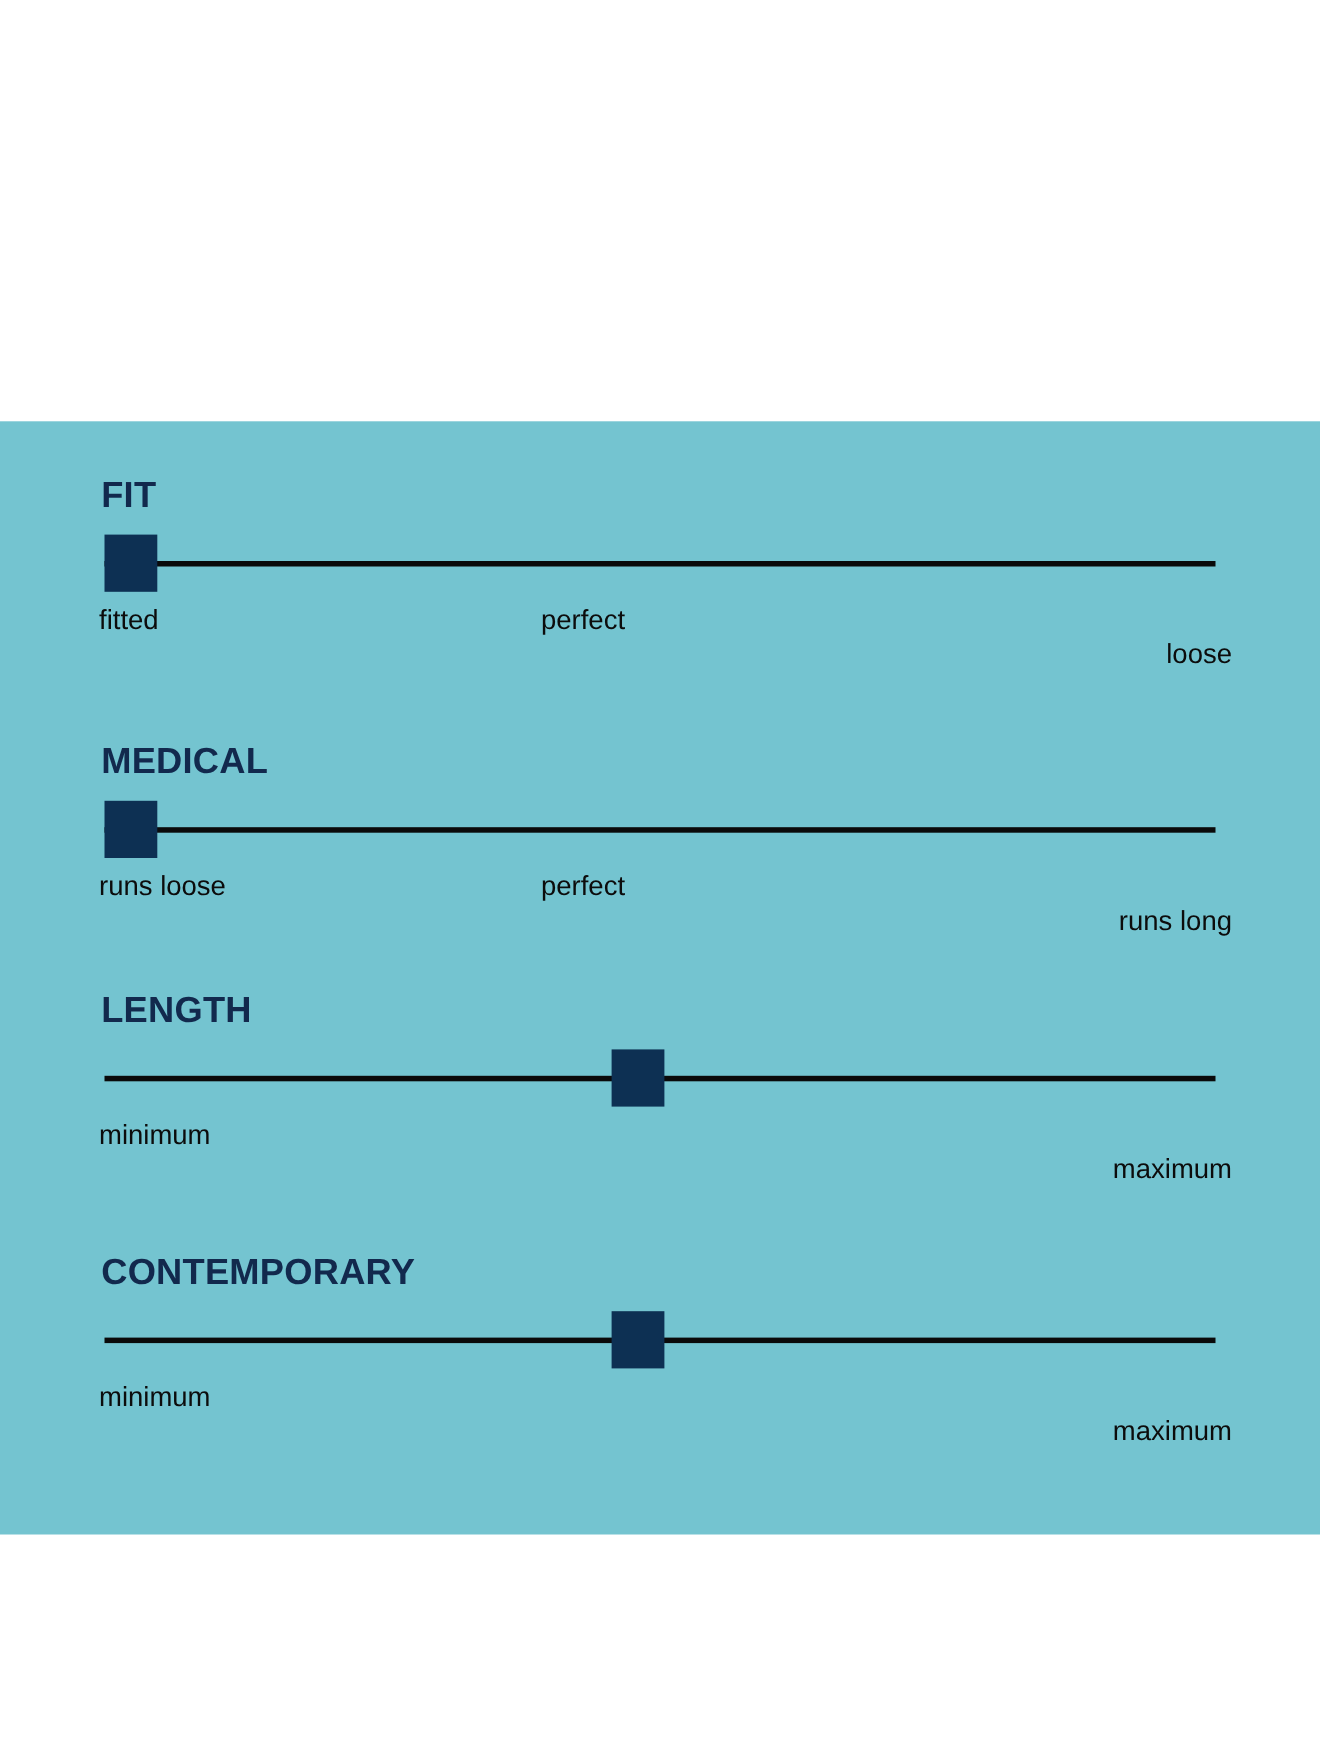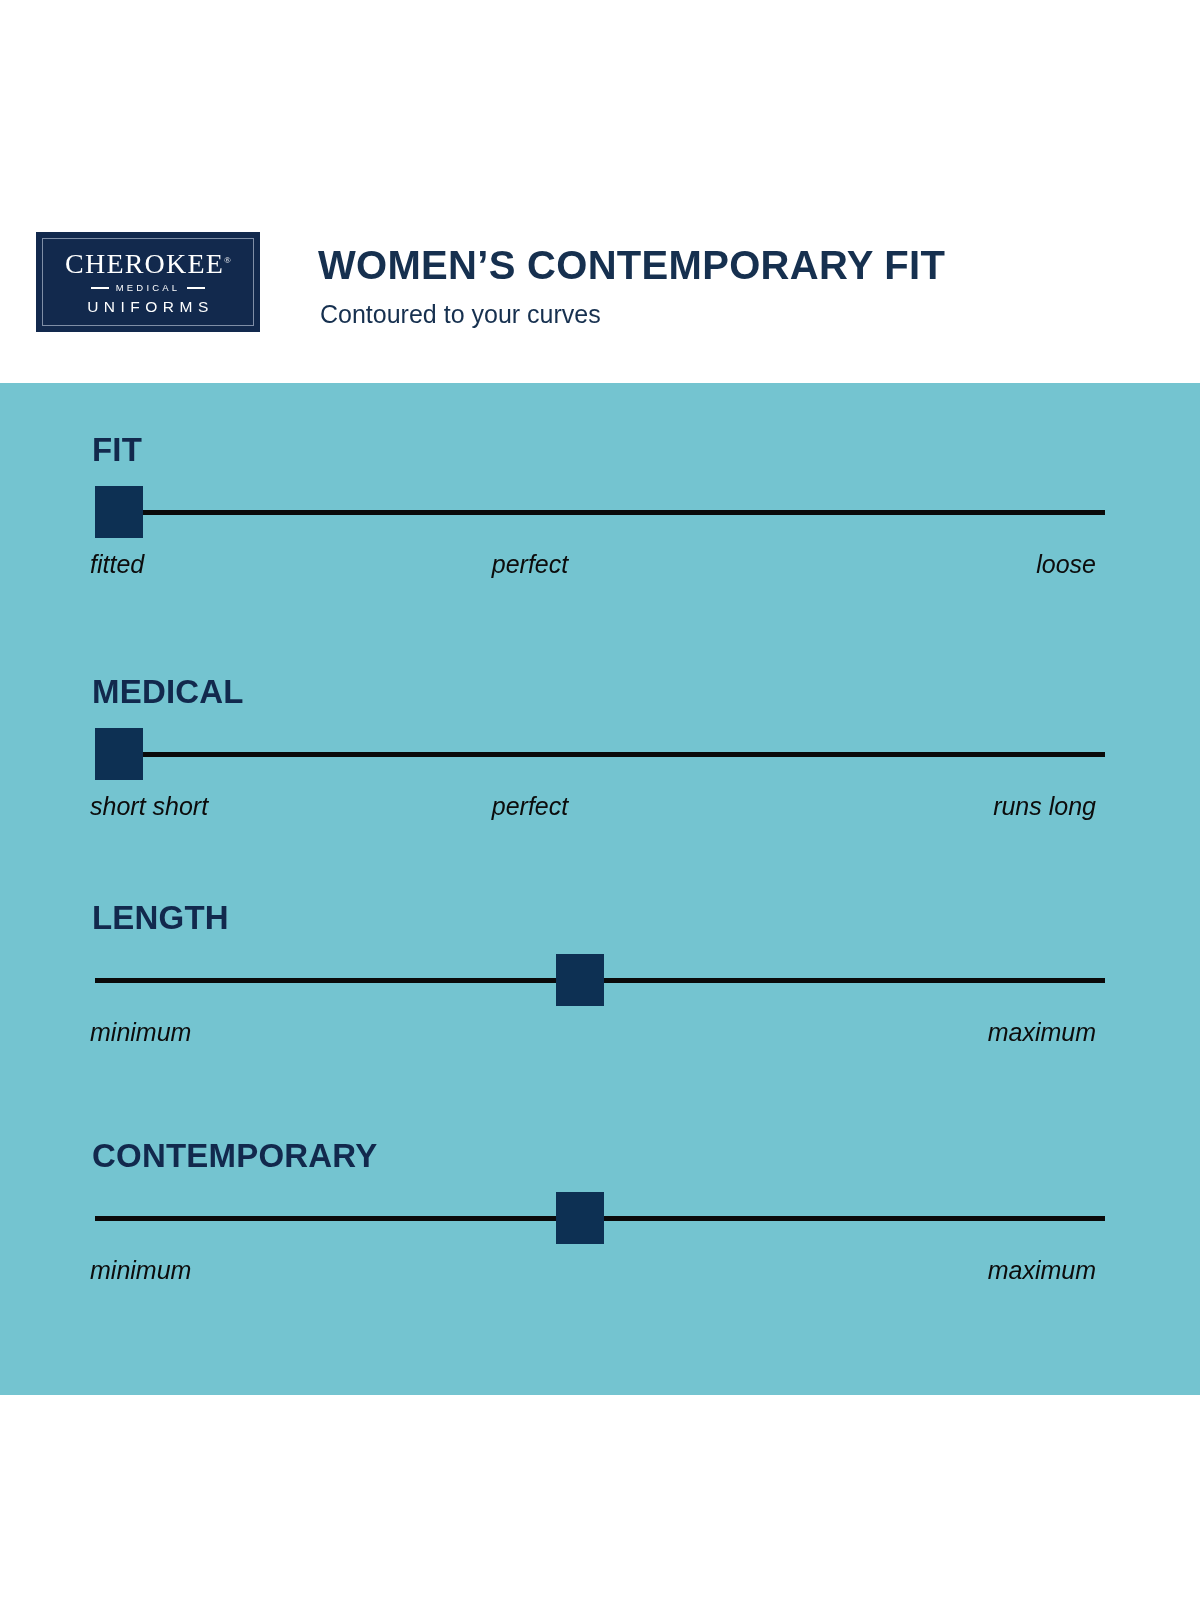--- a/index.html
+++ b/index.html
@@ -195,23 +195,6 @@
 
 <div class="page">
 
-  <div class="header">
-
-    <div class="logo-box">
-      <div class="logo-inner">
-        <div class="logo-word"><span>CHEROKEE</span><sup>®</sup></div>
-        <div class="logo-medical-row">
-          <span class="logo-rule"></span>
-          <span class="logo-medical">MEDICAL</span>
-          <span class="logo-rule"></span>
-        </div>
-        <div class="logo-uniforms">UNIFORMS</div>
-      </div>
-    </div>
-
-    <div class="title">WOMEN’S CONTEMPORARY FIT</div>
-    <div class="subtitle">Contoured to your curves</div>
-  </div>
 
   <div class="panel">
 

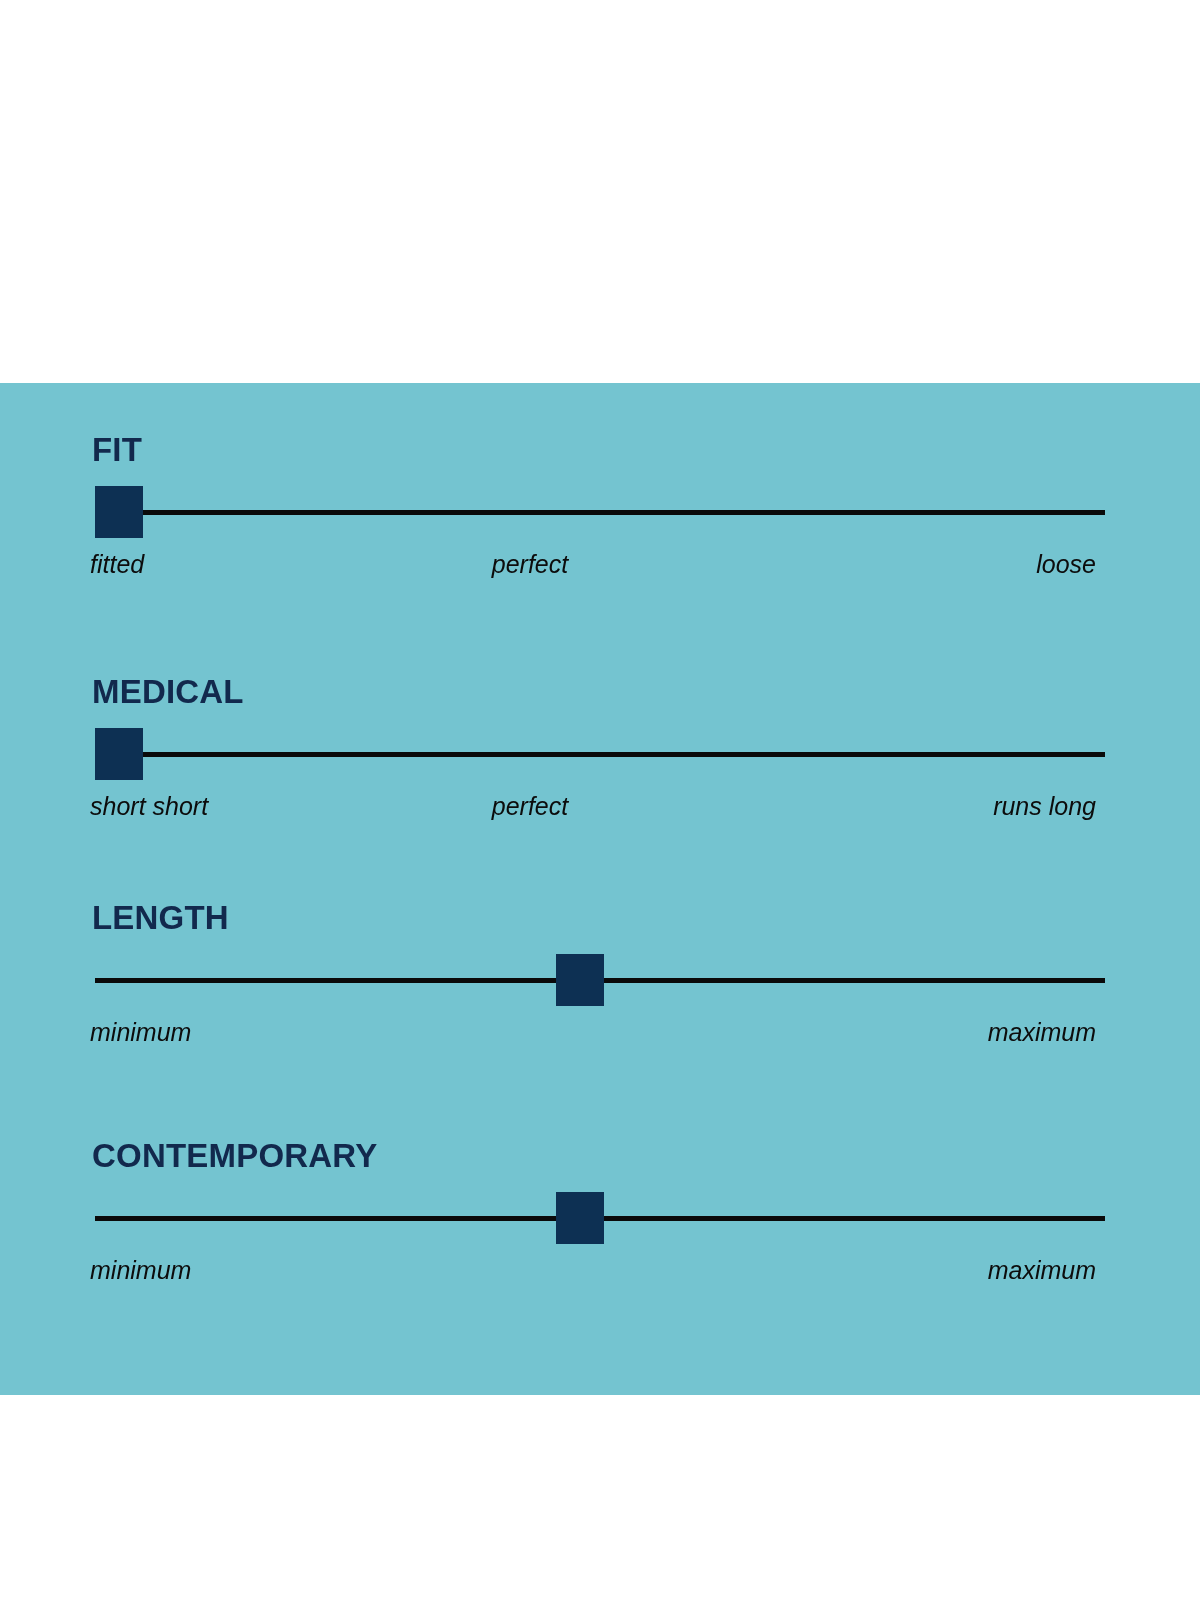--- a/index.html
+++ b/index.html
@@ -170,7 +170,6 @@
     top: 116px;
     width: 1200px;
     height: 34px;
-    font-style: italic;
   }
   .label {
     position: absolute;

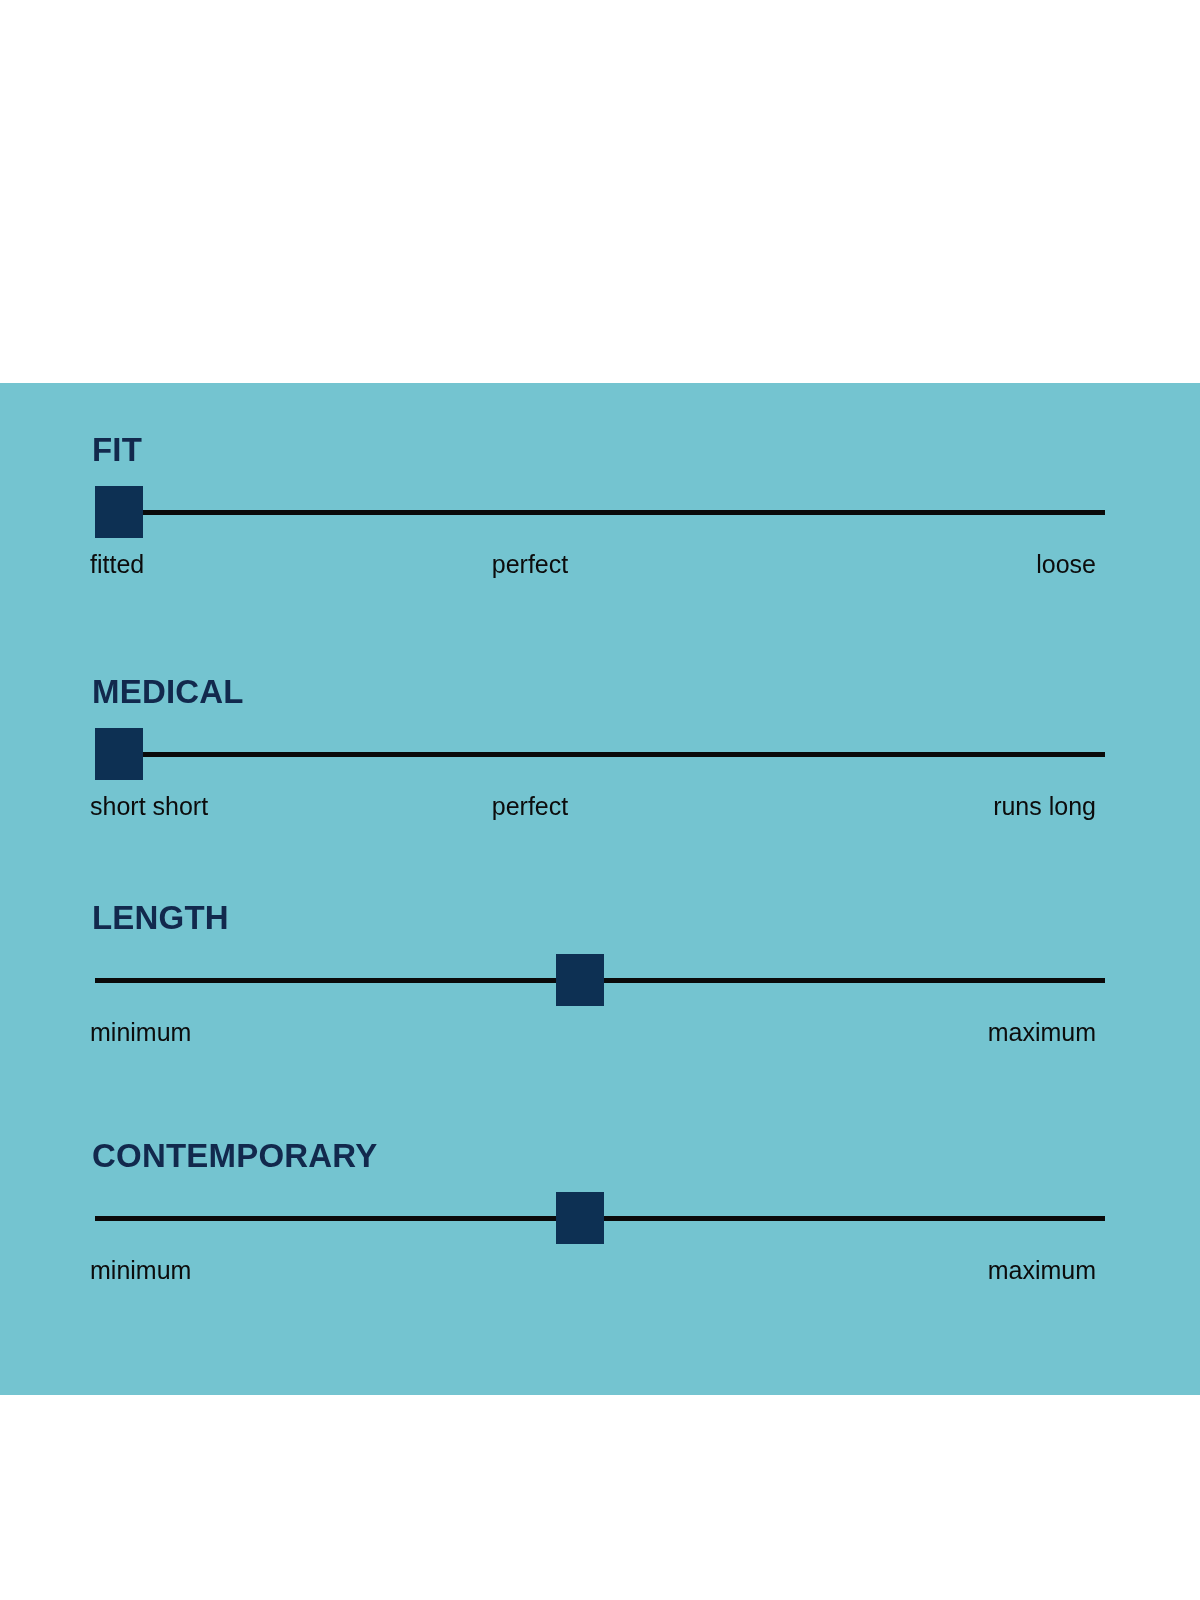--- a/index.html
+++ b/index.html
@@ -181,7 +181,7 @@
   }
   .label.left   { left: 90px; }
   .label.center { left: 0; width: 1060px; text-align: center; }
-  .label.right  { right: 104px; }
+  .label.right  { right: 80px; margin-top: 31px; }
 
   
   #block-fit         { top: 48px;  }

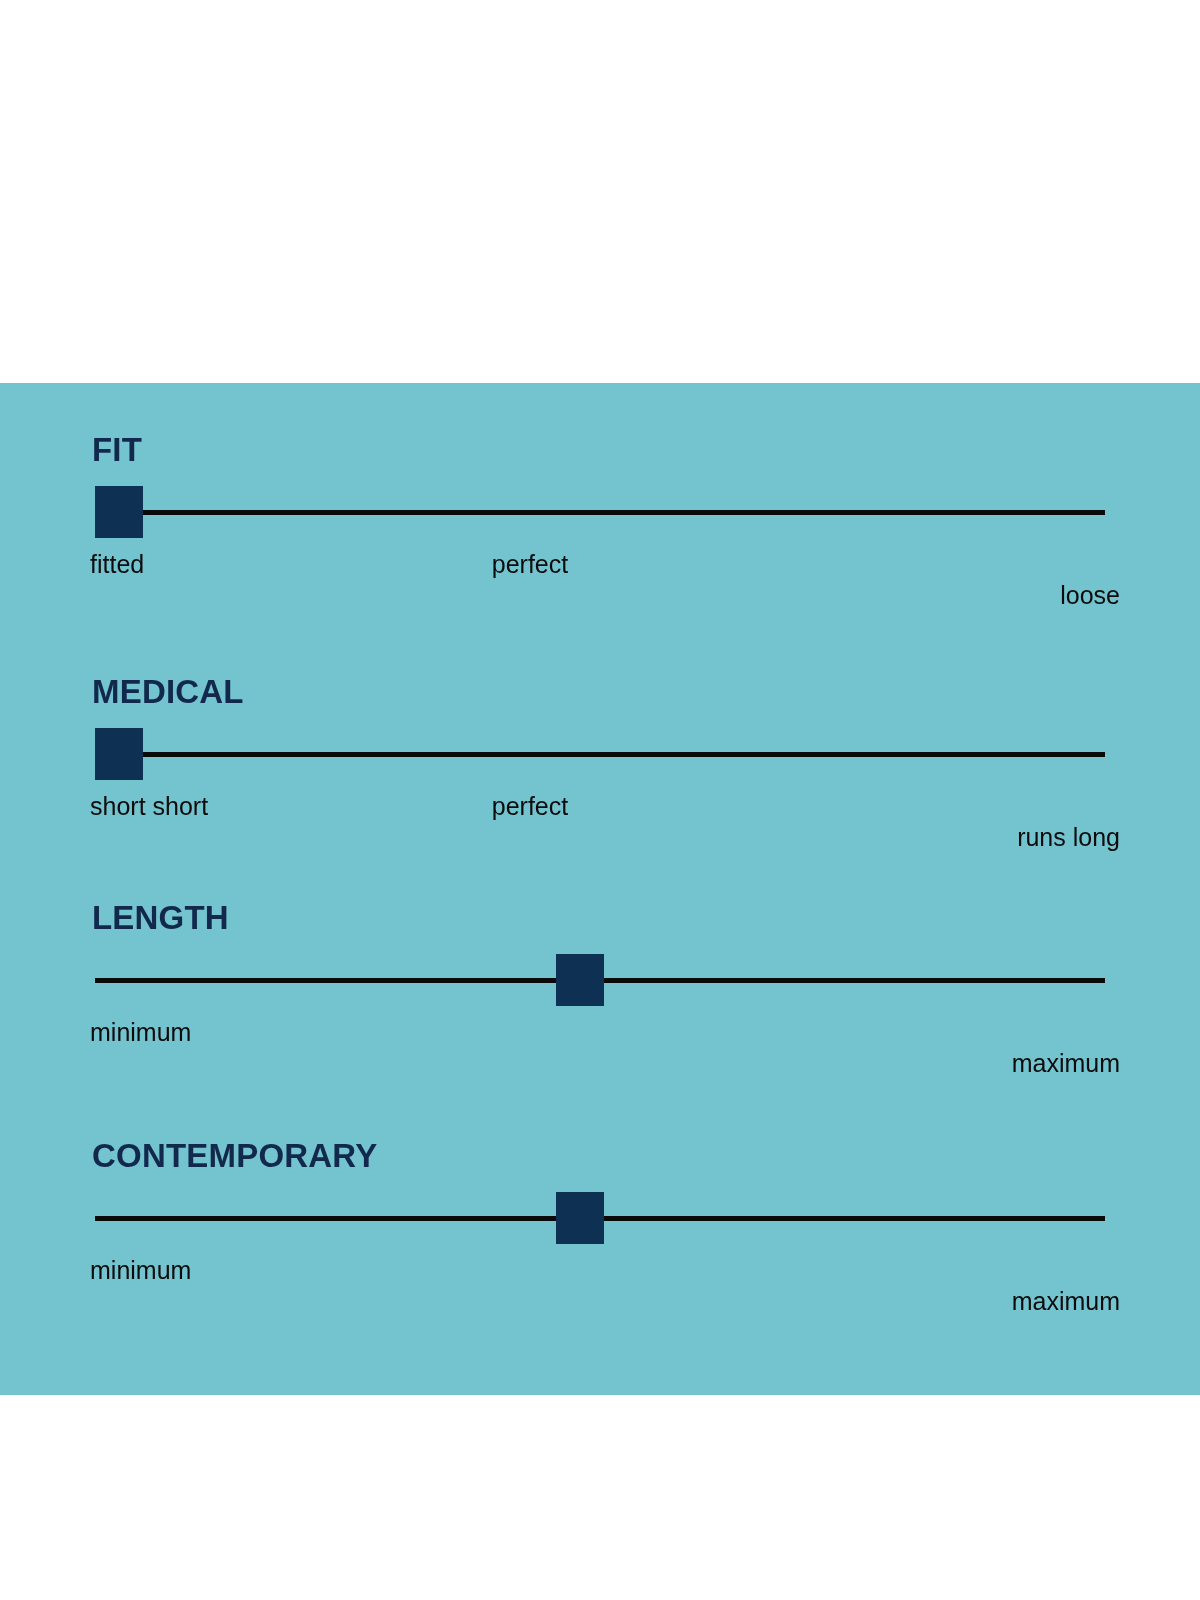--- a/index.html
+++ b/index.html
@@ -217,7 +217,7 @@
         <div class="handle" style="left: 0px;"></div>
       </div>
       <div class="labels">
-        <span class="label left">short short</span>
+        <span class="label left">runs loose</span>
         <span class="label center">perfect</span>
         <span class="label right">runs long</span>
       </div>

